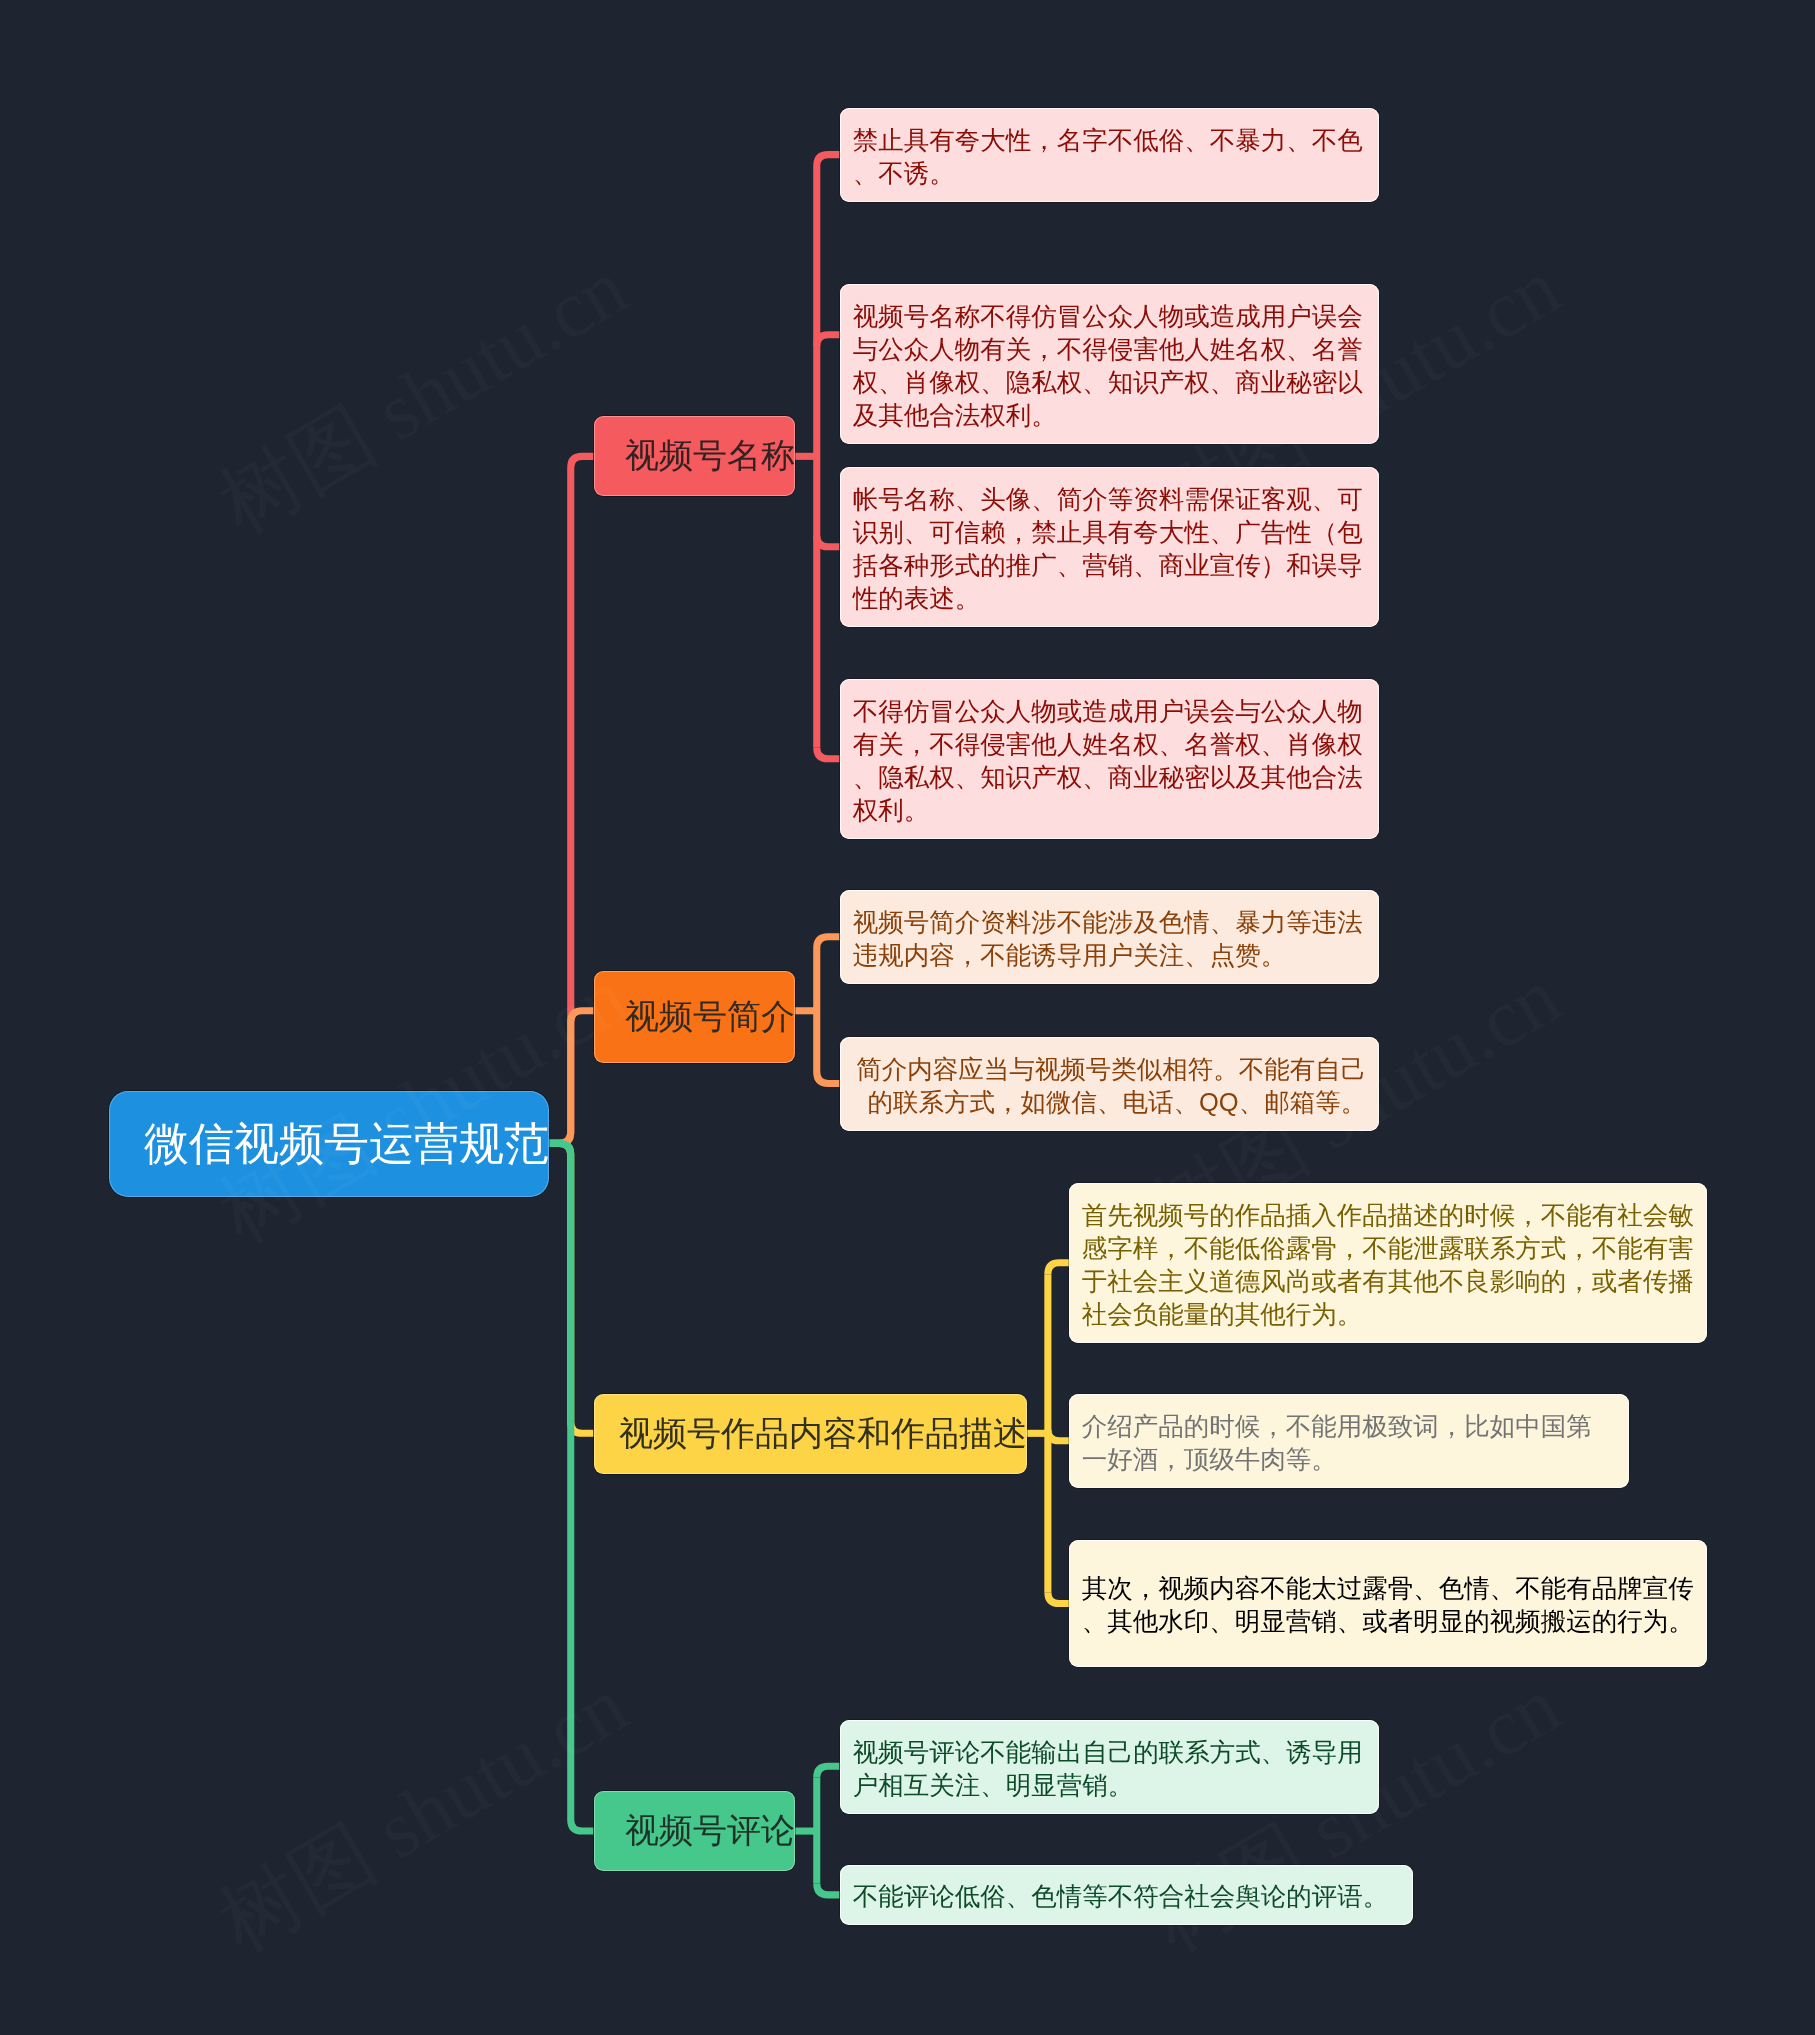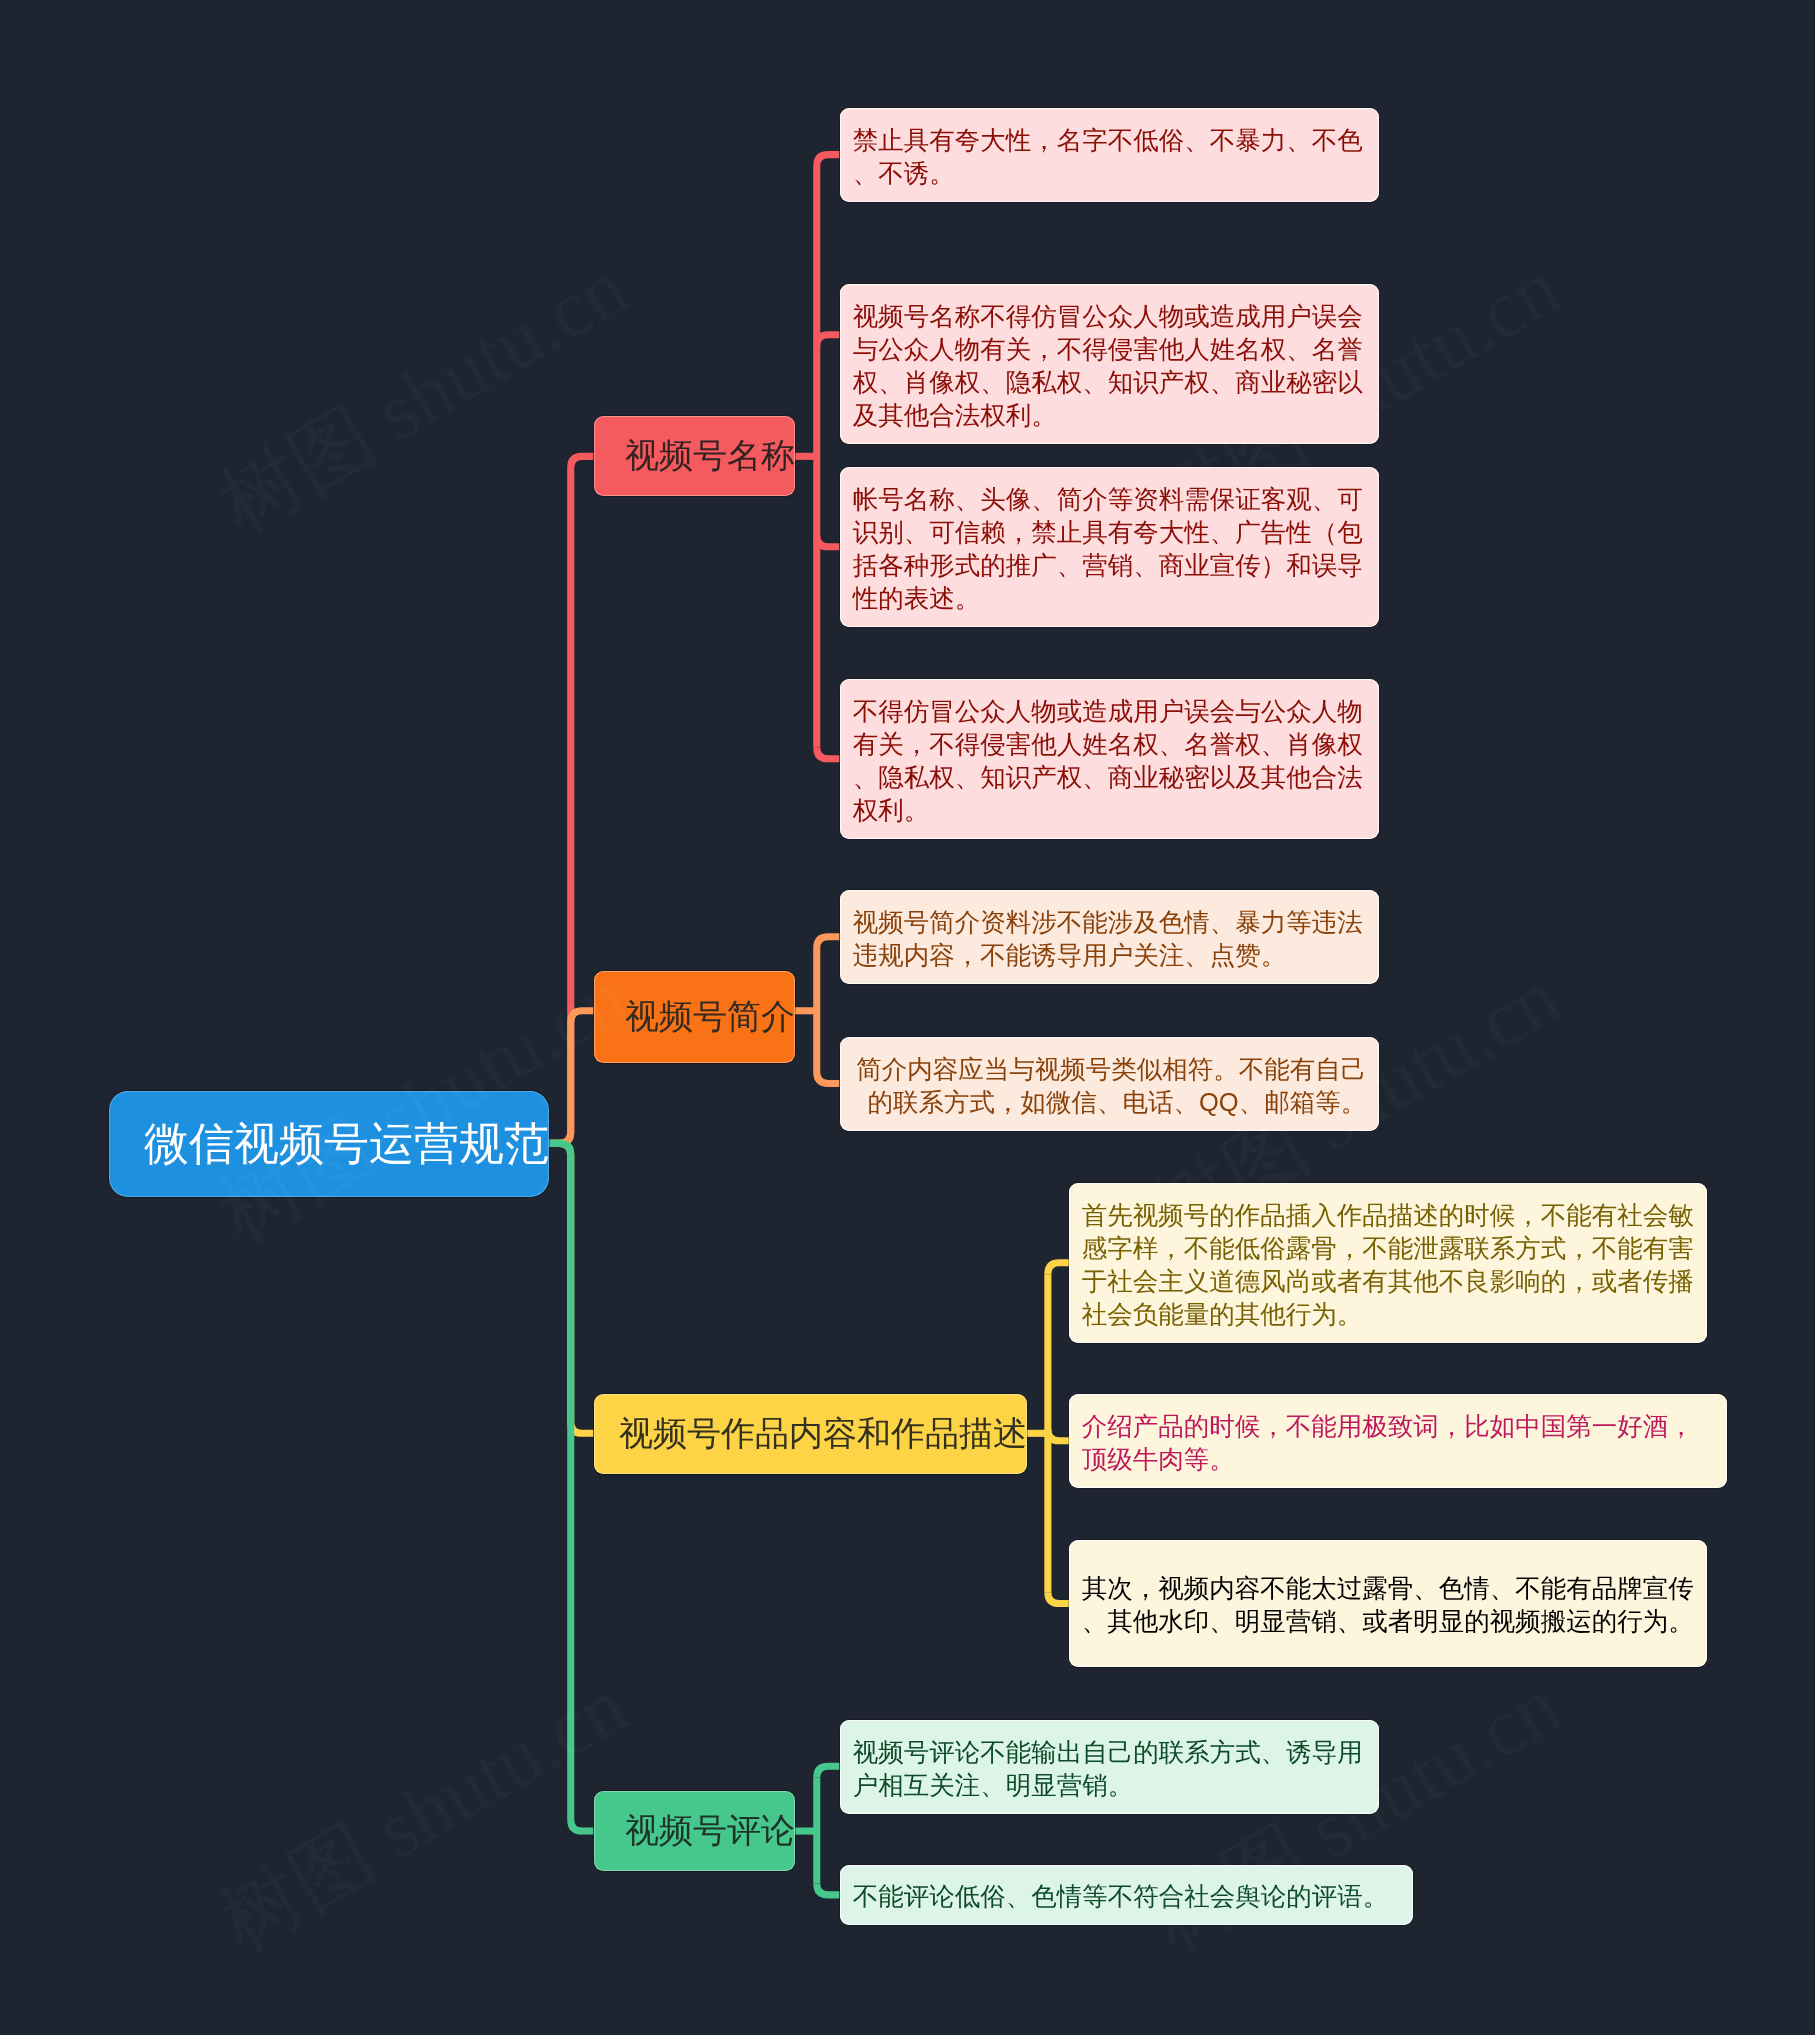--- a/index.html
+++ b/index.html
@@ -86,7 +86,7 @@
       <div class="node leaf" style="left: 1069px; top: 1183px; width: 638px; height: 160px; background: rgb(253, 245, 220); color: rgb(120, 96, 0);">
         <span class="tx">首先视频号的作品插入作品描述的时候，不能有社会敏感字样，不能低俗露骨，不能泄露联系方式，不能有害于社会主义道德风尚或者有其他不良影响的，或者传播社会负能量的其他行为。</span>
       </div>
-      <div class="node leaf" style="left: 1069px; top: 1394px; width: 658px; height: 94px; background: rgb(253, 245, 220); color: #be185d;">
+      <div class="node leaf" style="left: 1069px; top: 1394px; width: 560px; height: 94px; background: rgb(253, 245, 220); color: #737373;">
         <span class="tx">介绍产品的时候，不能用极致词，比如中国第一好酒，顶级牛肉等。</span>
       </div>
       <div class="node leaf" style="left: 1069px; top: 1540px; width: 638px; height: 127px; background: rgb(253, 245, 220); color: #000000;">

